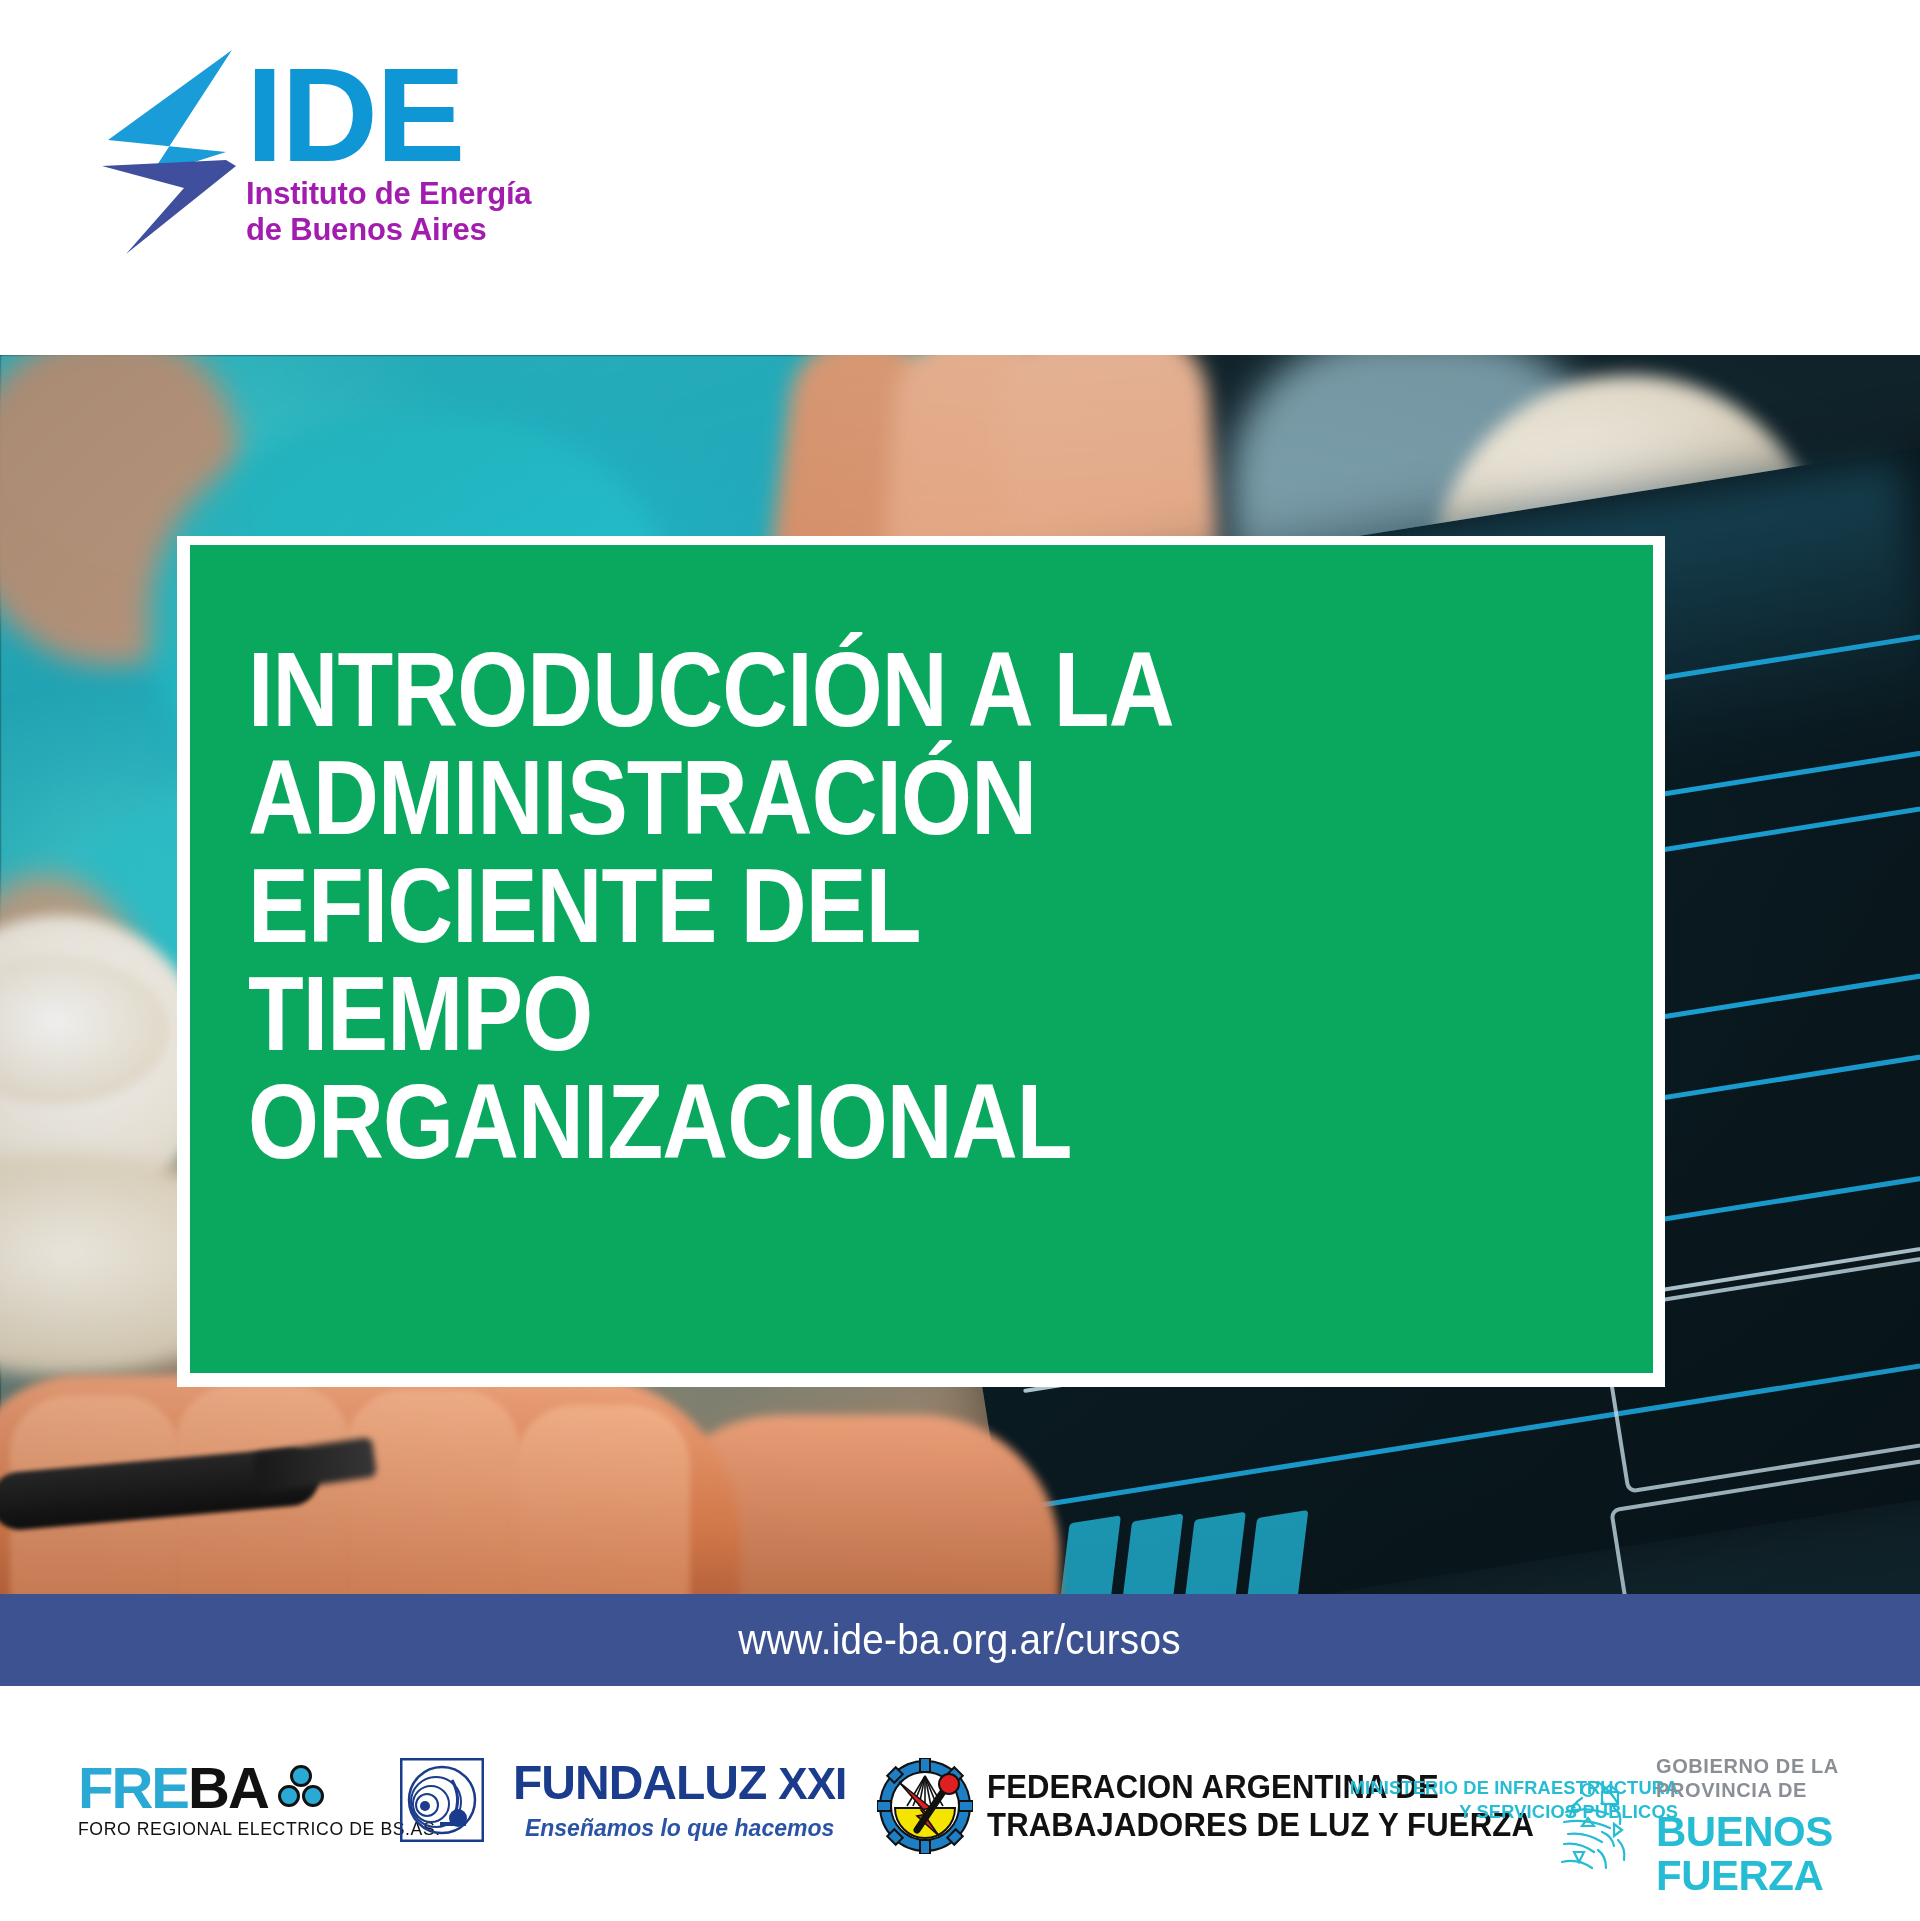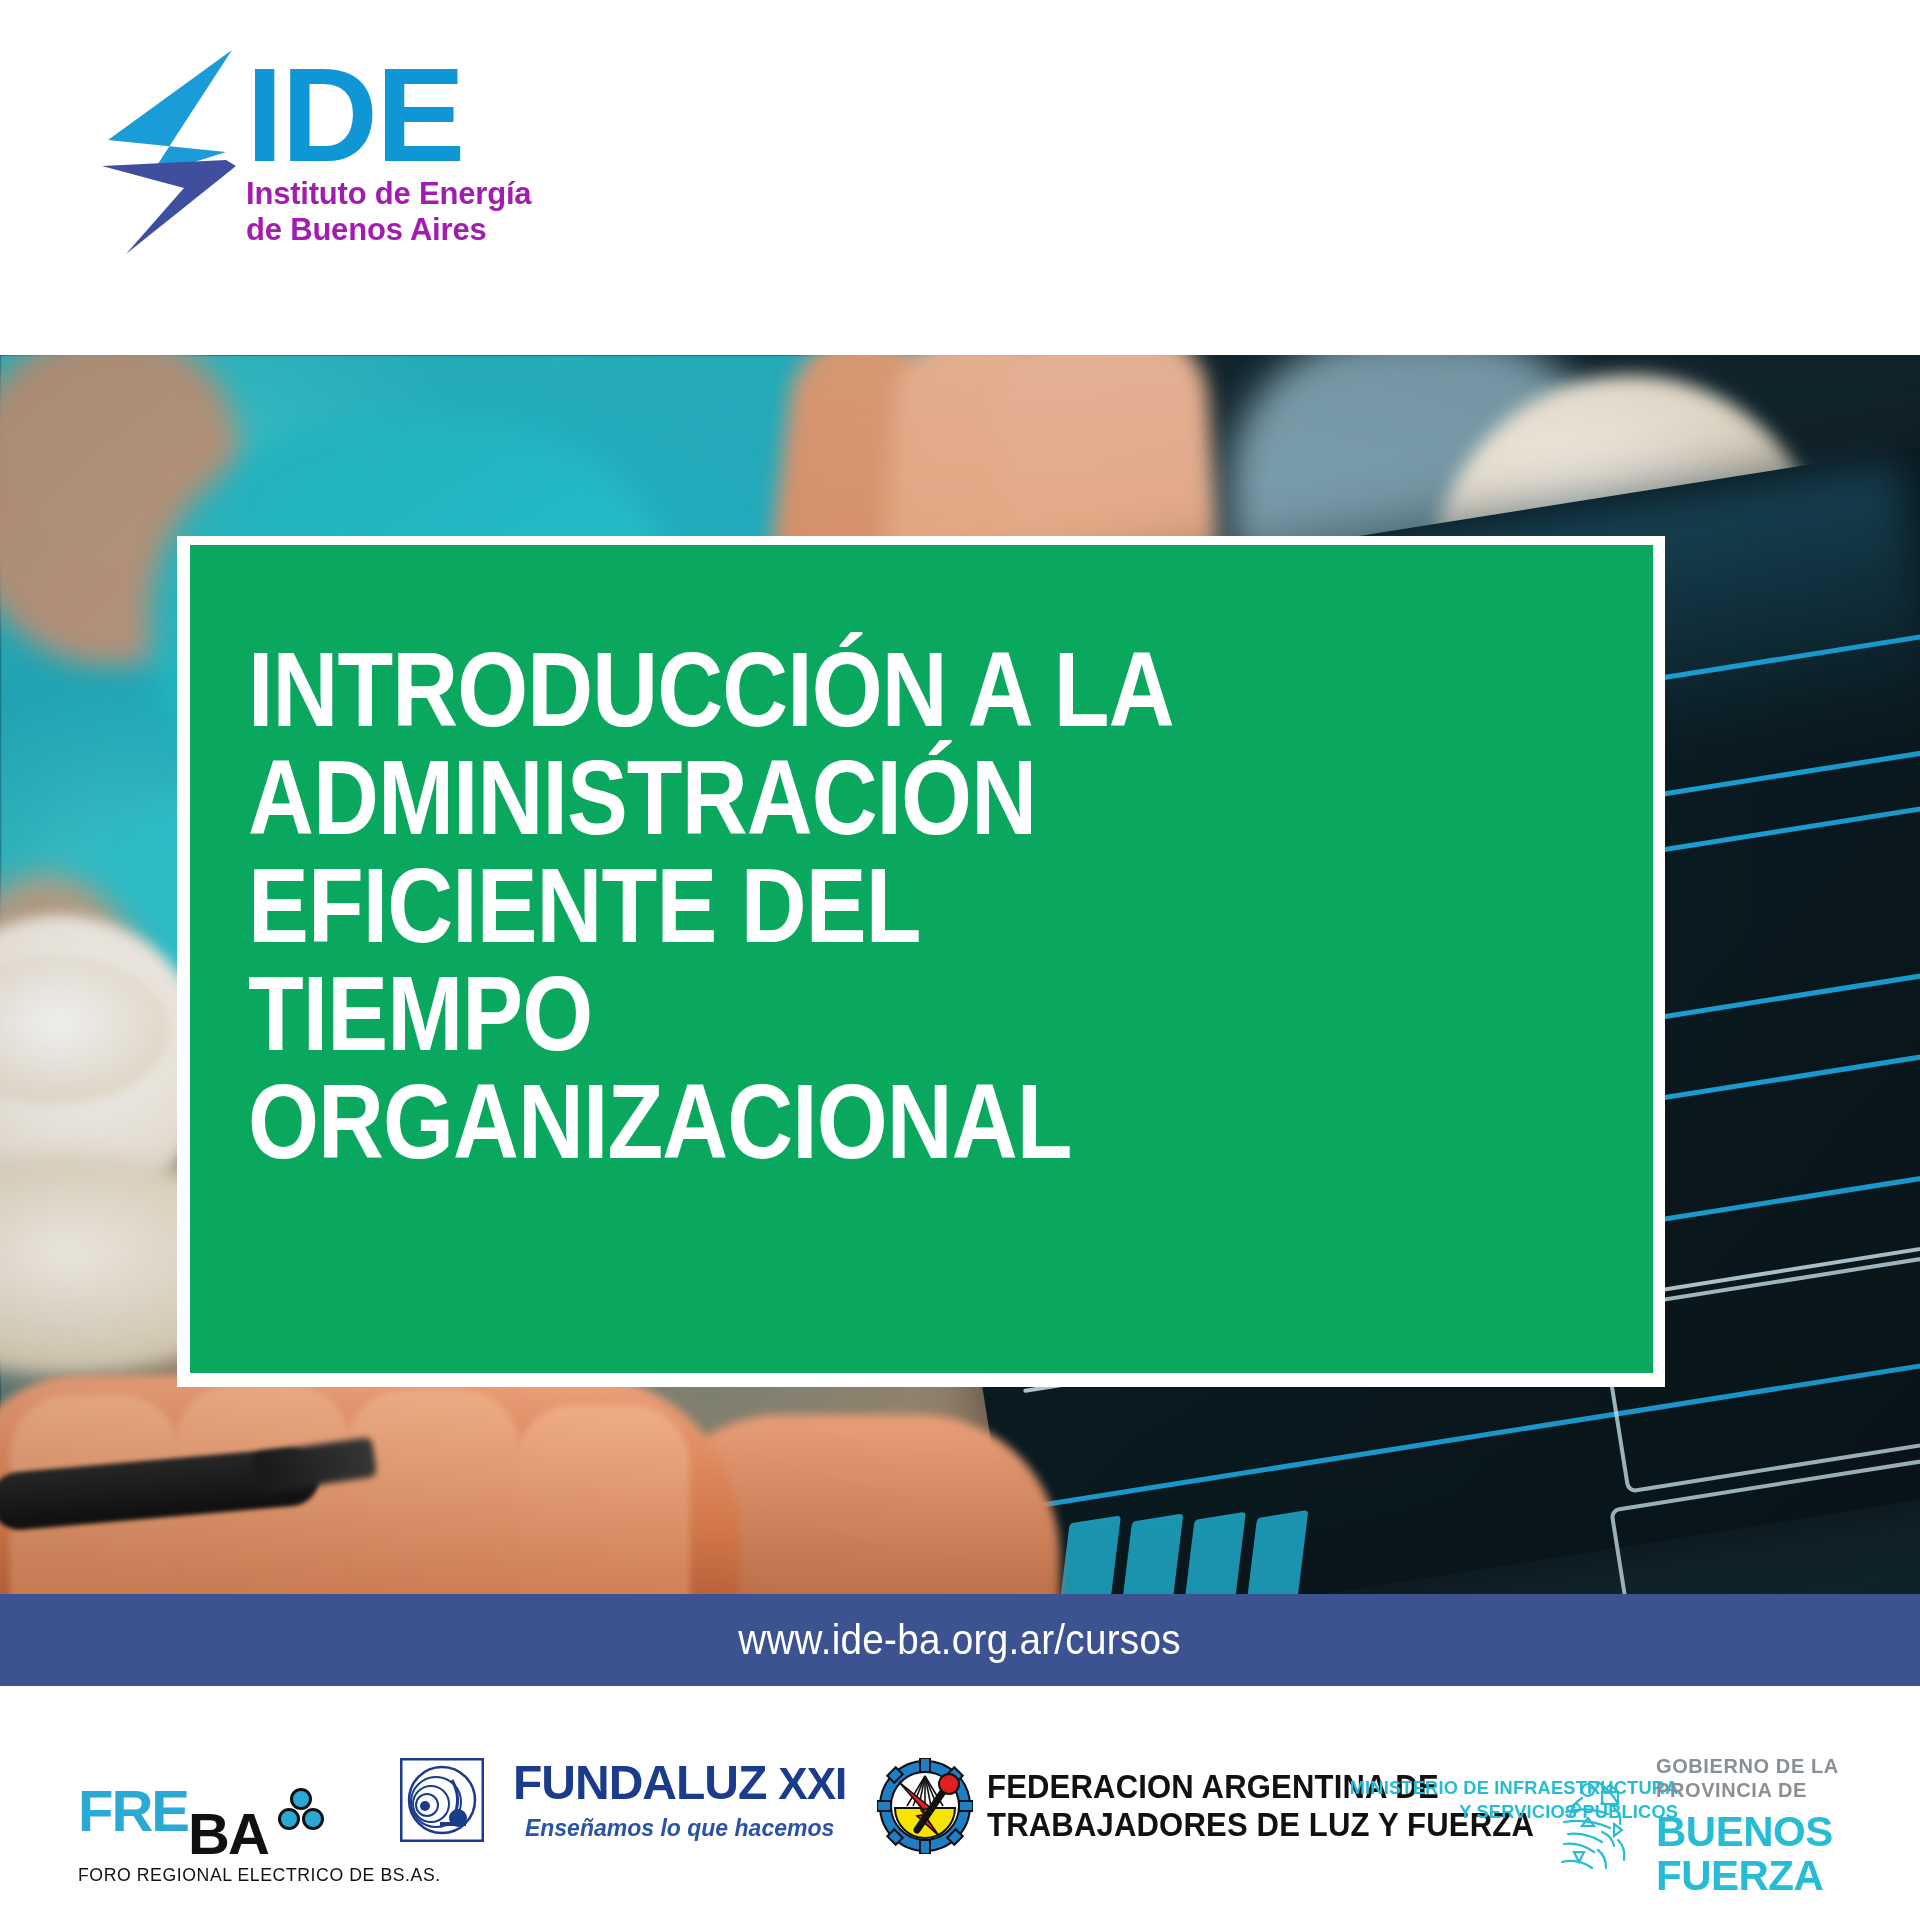--- a/index.html
+++ b/index.html
@@ -208,7 +208,7 @@
   .freba{left:78px;top:74px;flex-direction:column;align-items:flex-start;}
   .freba-main{display:flex;align-items:center;}
   .freba-fre{font-weight:bold;font-size:58px;color:#2aa9d4;letter-spacing:-2px;line-height:.95;}
-  .freba-ba{font-weight:bold;font-size:58px;color:#111111;letter-spacing:-2px;line-height:.95;margin-top:46px;}
+  .freba-ba{font-weight:bold;font-size:58px;color:#111111;letter-spacing:-2px;line-height:.95;}
   .freba-dots{position:relative;width:46px;height:46px;margin-left:10px;}
   .freba-dots i{position:absolute;border-radius:50%;background:#2aa9d4;border:3px solid #111;box-sizing:border-box;}
   .freba-dots i:nth-child(1){left:12px;top:0;width:22px;height:22px;}

